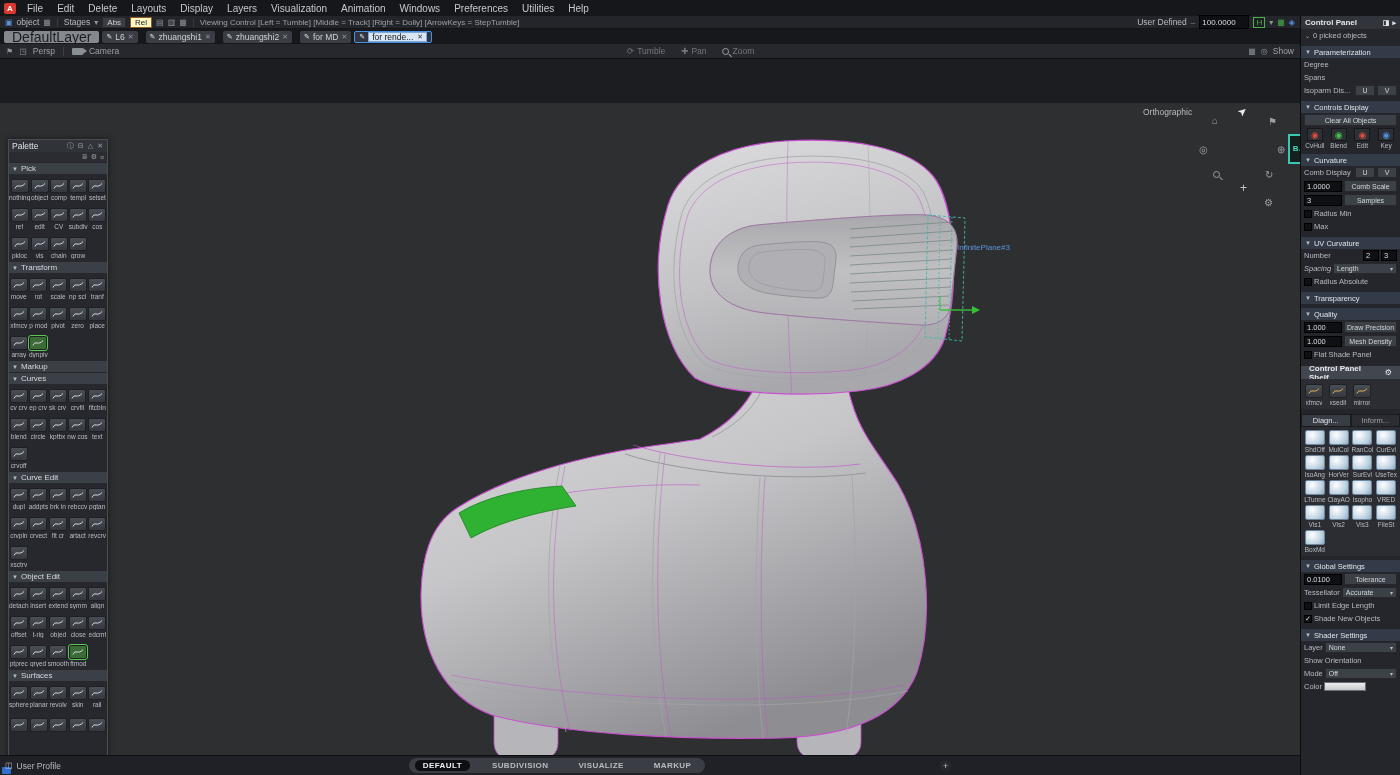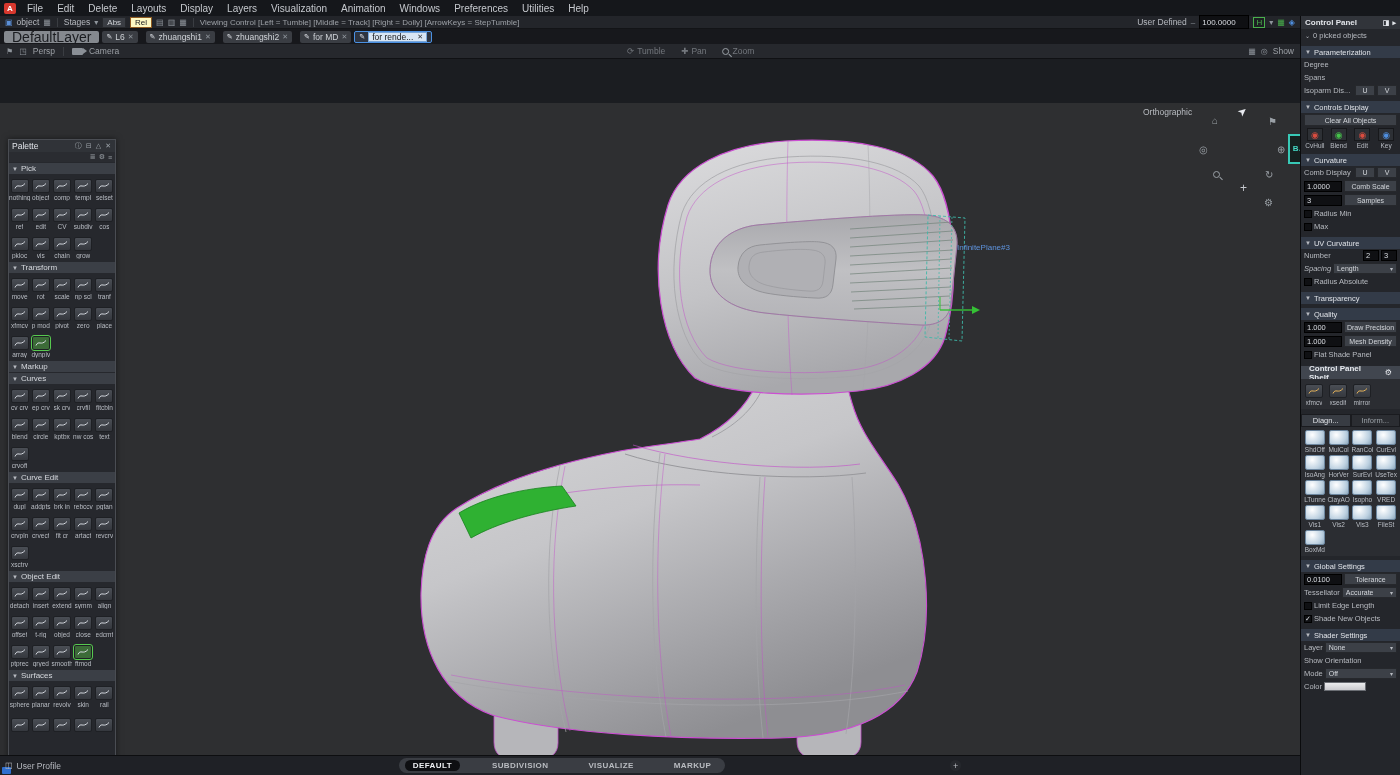--- a/index.html
+++ b/index.html
@@ -69,7 +69,7 @@
   .model { position:absolute; left:0; top:0; }
 
   
-  .palette { position:absolute; left:8px; top:36px; width:108px; height:628px; background:#26282d; border:1px solid #4a4d53; box-shadow:0 0 6px rgba(0,0,0,.5); display:flex; flex-direction:column; overflow:hidden; }
+  .palette { position:absolute; left:8px; top:36px; width:100px; height:628px; background:#26282d; border:1px solid #4a4d53; box-shadow:0 0 6px rgba(0,0,0,.5); display:flex; flex-direction:column; overflow:hidden; }
   .pal-head { height:12px; background:#303338; display:flex; align-items:center; padding:0 3px; font-size:8.5px; color:#e0e3e8; gap:2px; }
   .pal-head .sp { flex:1; }
   .pal-head span.ic { font-size:7px; color:#9aa0a6; padding:0 1px; }

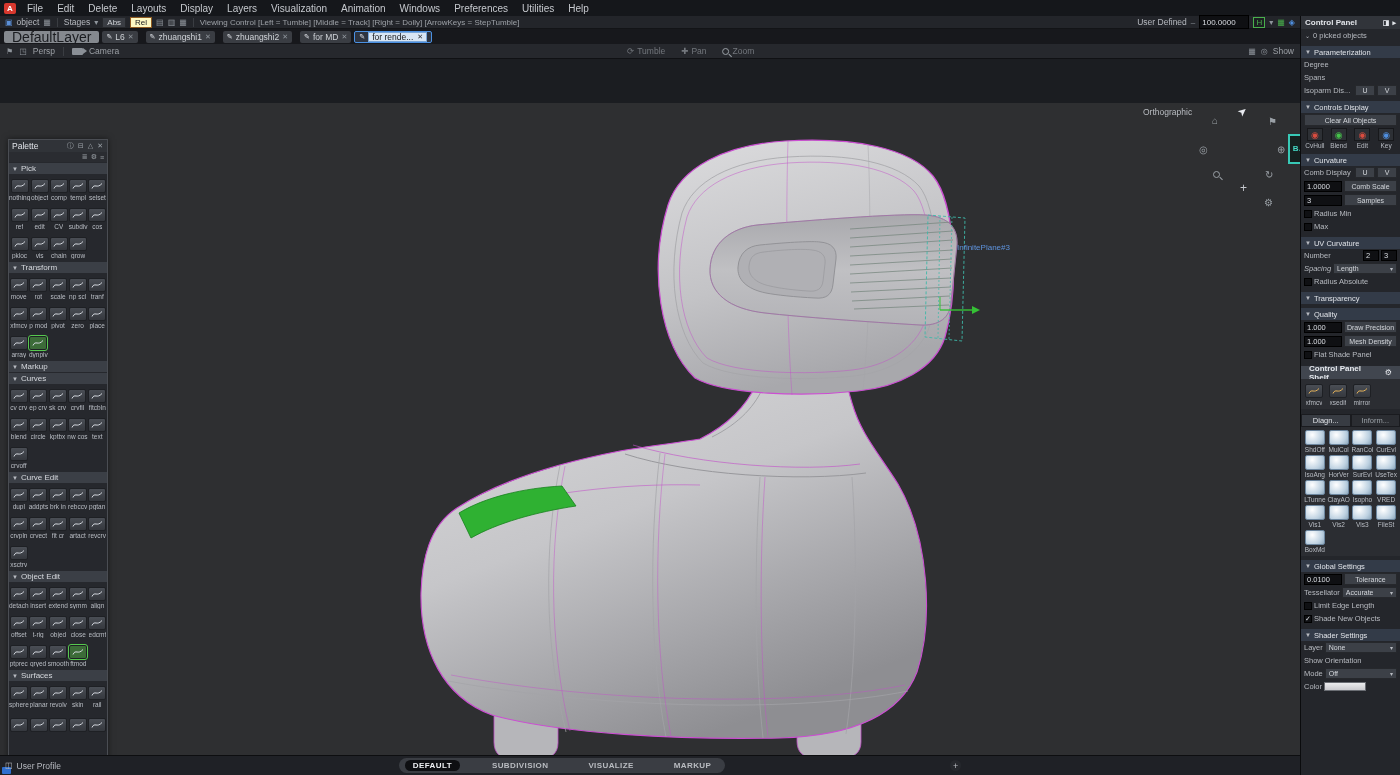--- a/index.html
+++ b/index.html
@@ -115,7 +115,7 @@
   
   .bottombar { height:20px; background:#1f2126; position:relative; display:flex; align-items:center; flex:0 0 20px; border-top:1px solid #0d0e10; }
   .profile { position:absolute; left:5px; display:flex; align-items:center; gap:4px; font-size:8.5px; color:#b7bac0; }
-  .pillgroup { margin:7px auto; transform:translateX(60px); background:#3a3d43; border-radius:9px; display:flex; align-items:center; gap:24px; padding:2px 6px; }
+  .pillgroup { margin:7px auto; transform:translateX(60px); background:#3a3d43; border-radius:9px; display:flex; align-items:center; gap:14px; padding:2px 6px; }
   .pill { font-size:8px; color:#b9bcc1; letter-spacing:0.4px; padding:1px 8px; border-radius:7px; font-weight:bold; }
   .pill.active { background:#0e0f12; color:#eef0f3; }
   .pill-plus { width:11px; height:11px; border-radius:50%; background:#26282d; color:#b9bcc1; font-size:9px; display:flex; align-items:center; justify-content:center; }

